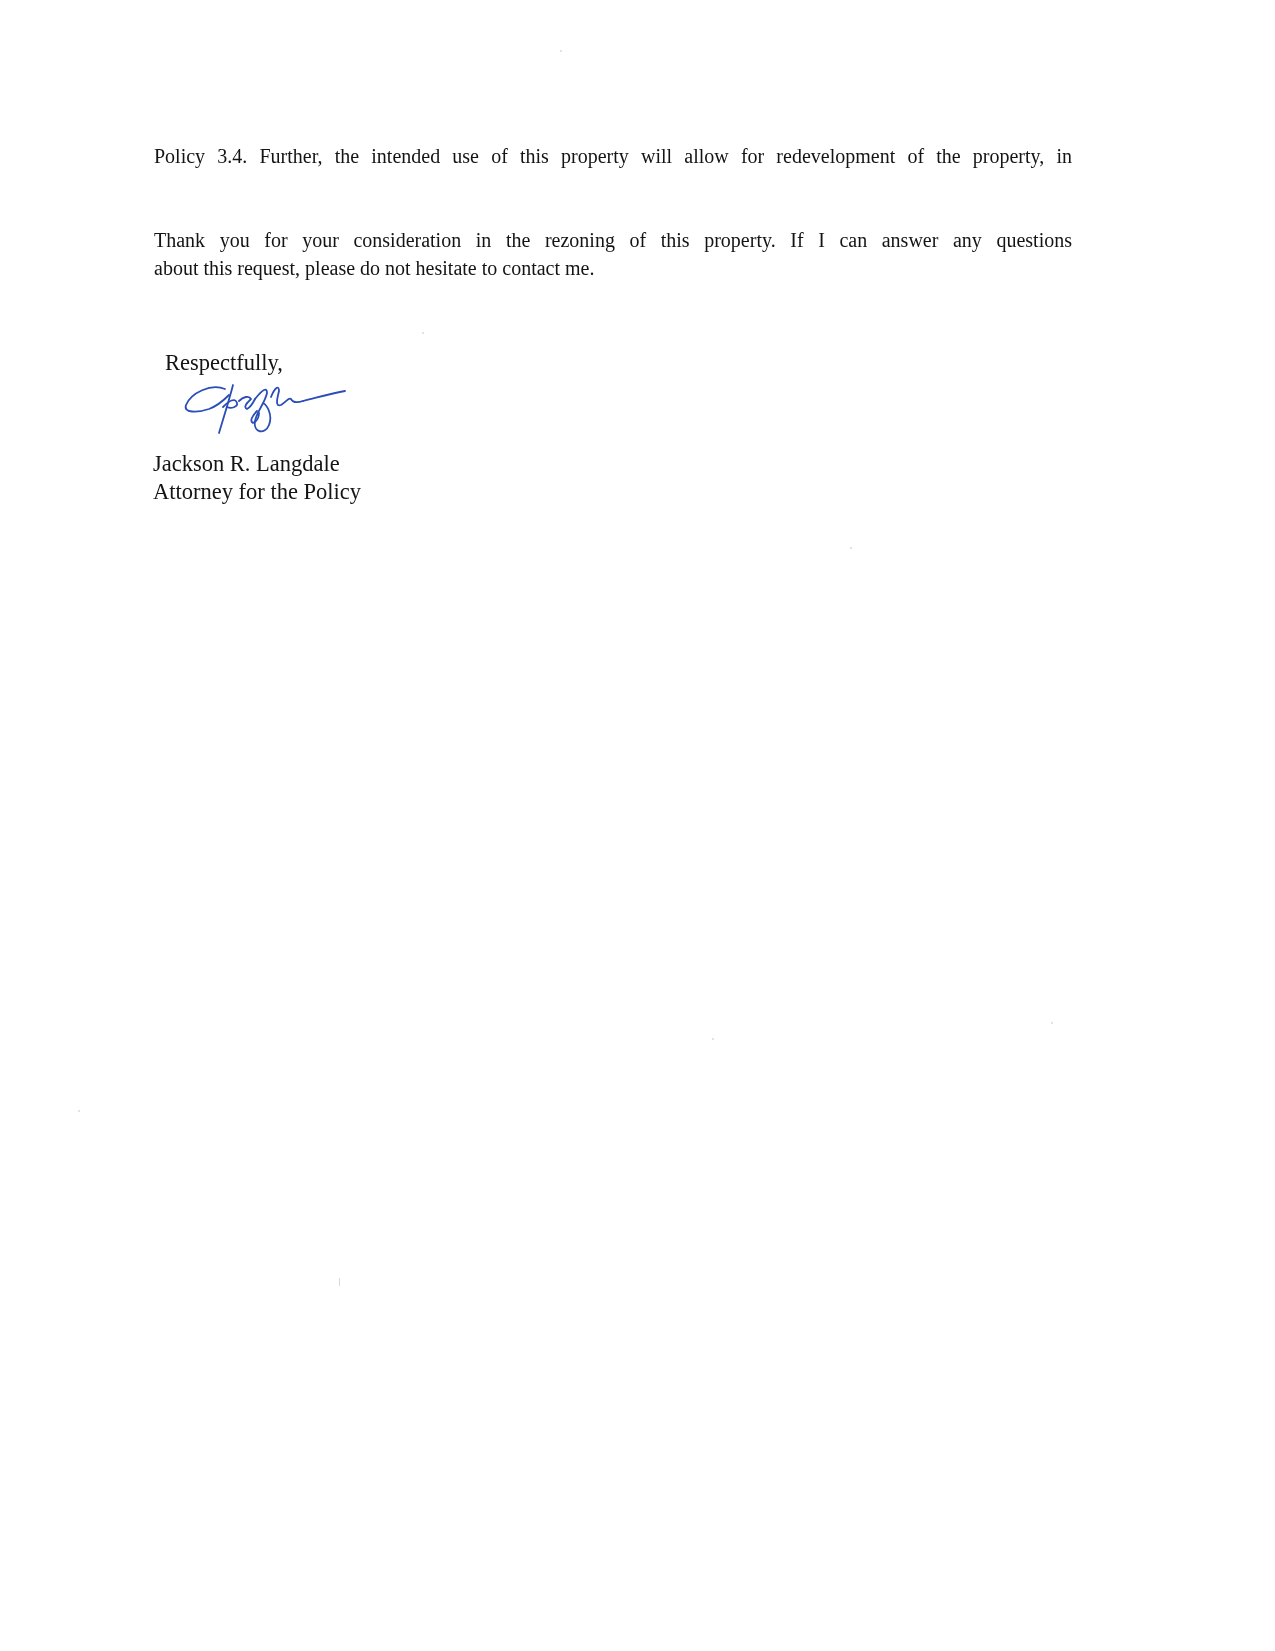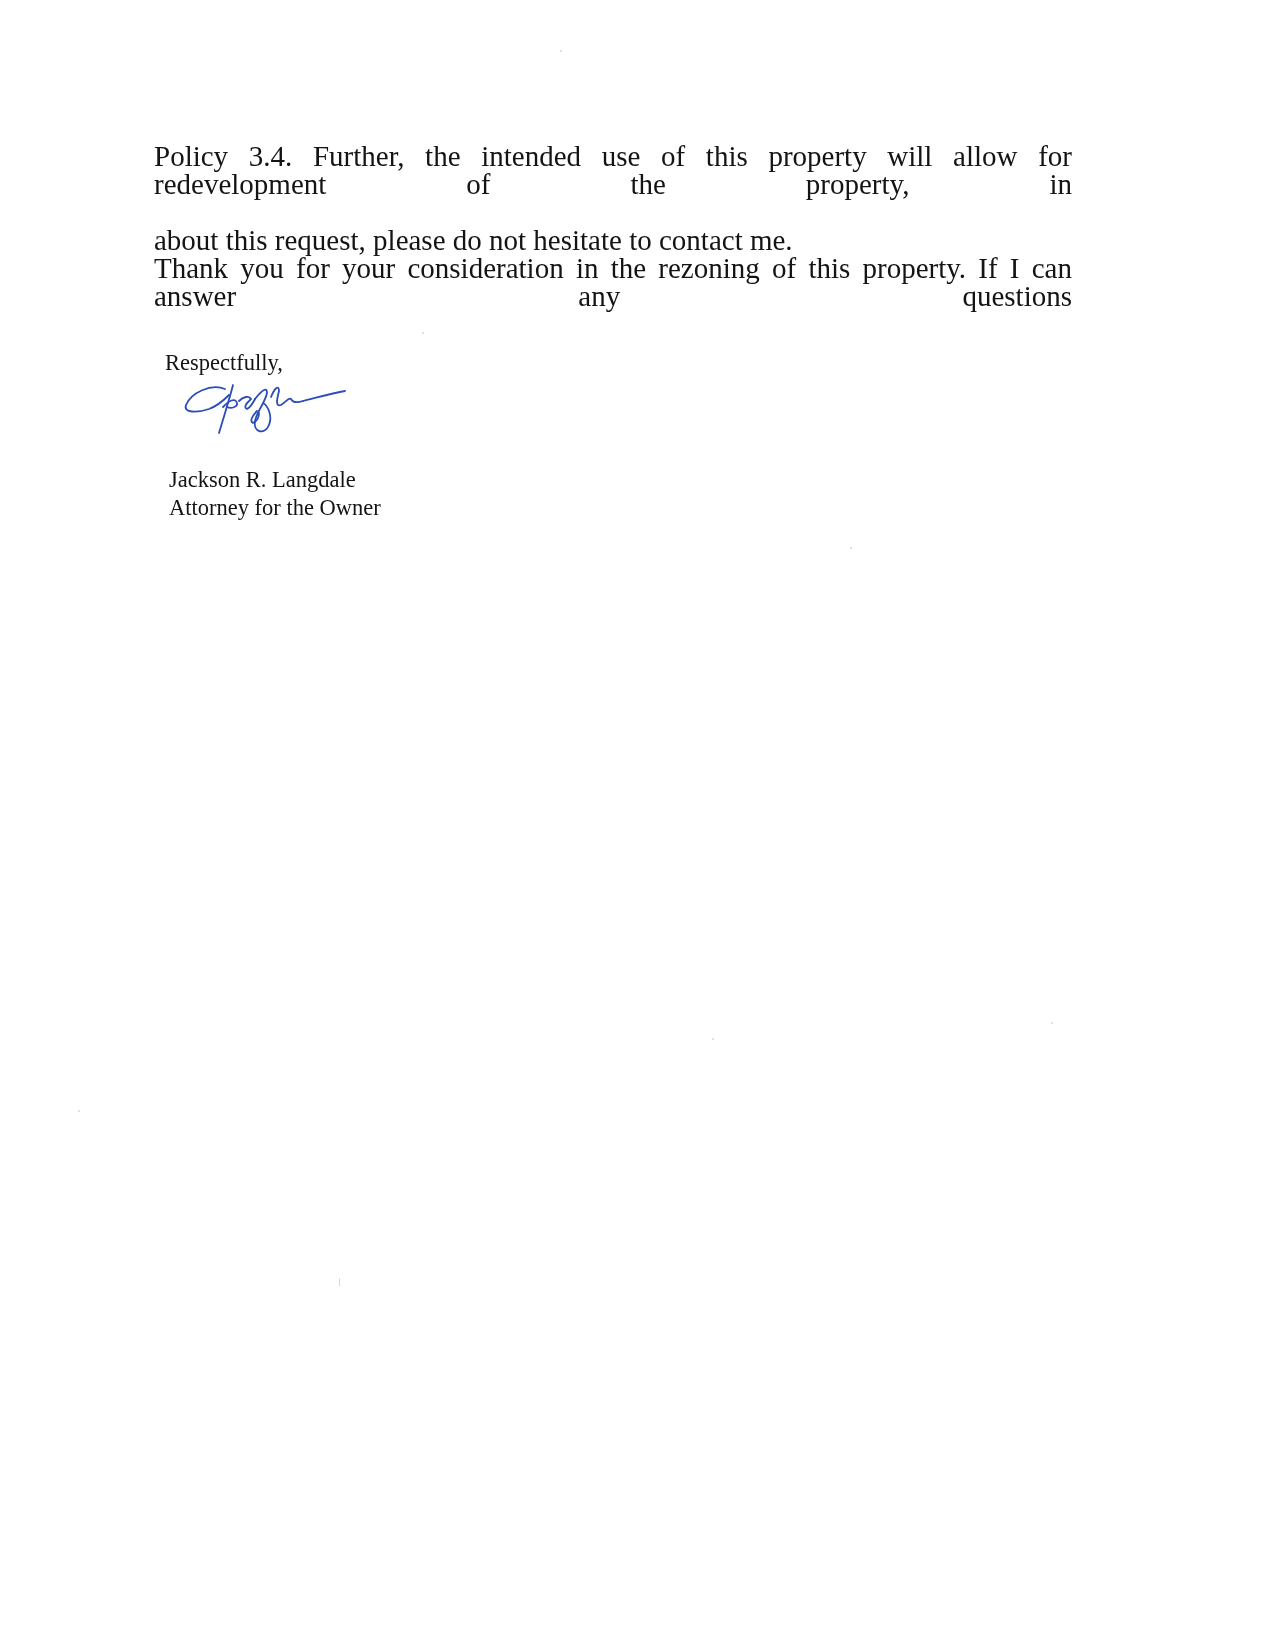--- a/index.html
+++ b/index.html
@@ -26,7 +26,7 @@
       position: absolute;
       left: 154px;
       width: 918px;
-      font-size: 29px;
+      font-size: 20px;
       line-height: 28px;
       margin: 0;
       text-align: justify;

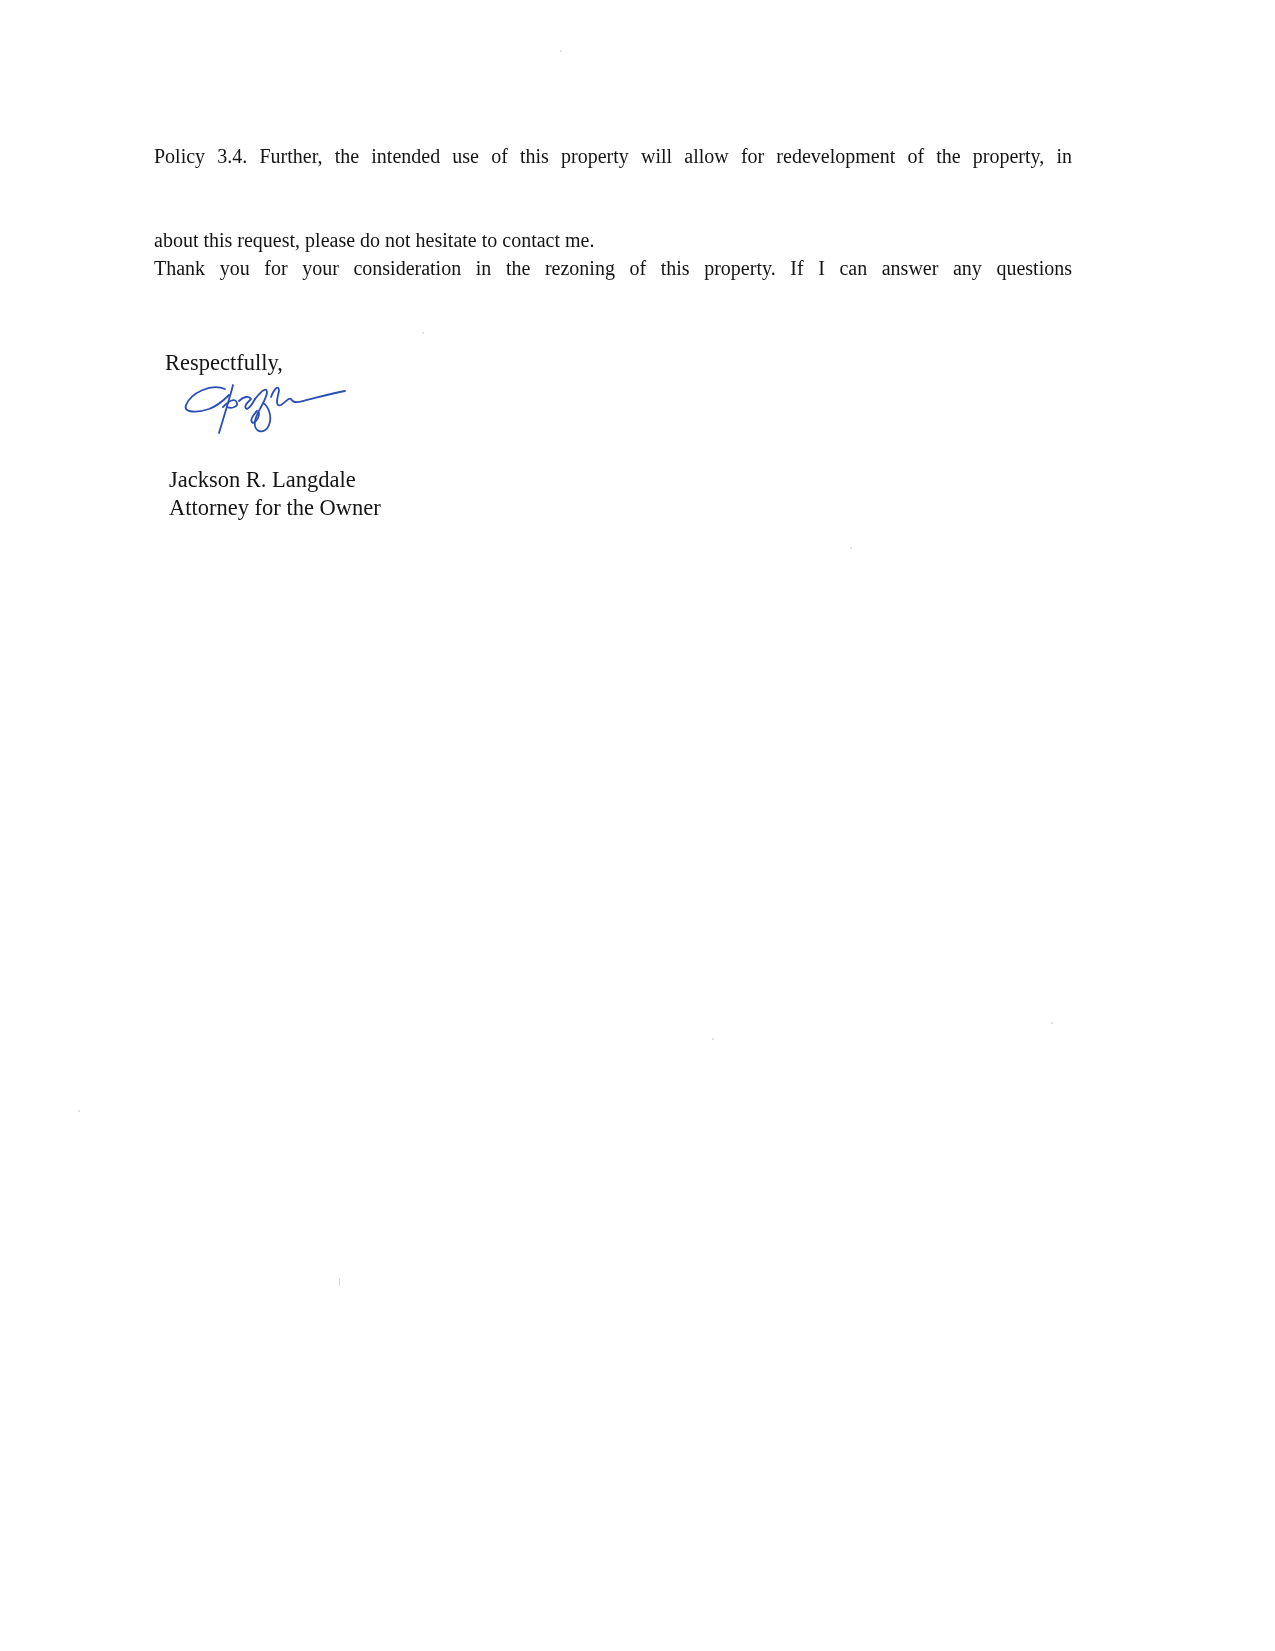--- a/index.html
+++ b/index.html
@@ -83,8 +83,8 @@
   </p>
 
   <p class="para" id="para2">
+    <span class="line justified">Thank you for your consideration in the rezoning of this property. If I can answer any questions</span>
     <span class="line">about this request, please do not hesitate to contact me.</span>
-    <span class="line justified">Thank you for your consideration in the rezoning of this property. If I can answer any questions</span>
   </p>
 
   <p class="closing">Respectfully,</p>

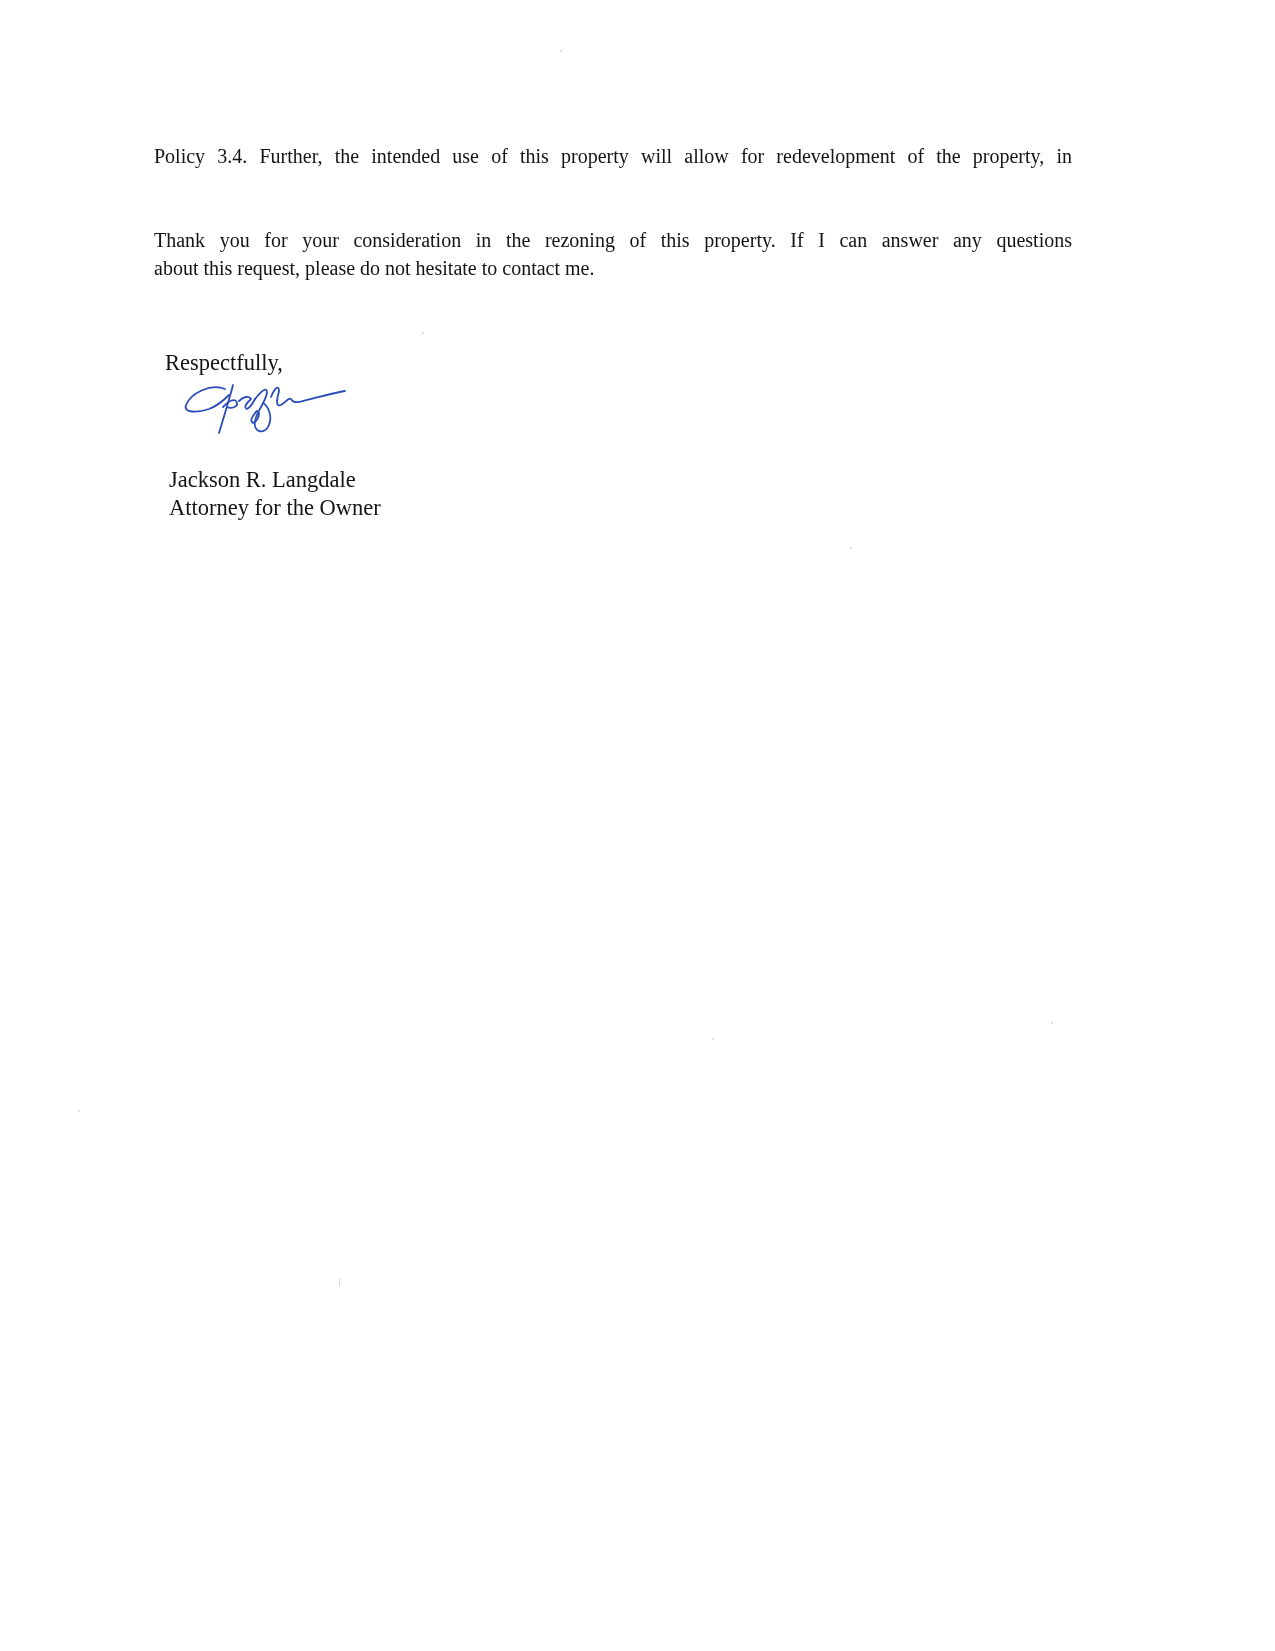--- a/index.html
+++ b/index.html
@@ -63,7 +63,7 @@
       top: 450px;
       font-size: 22.5px;
       line-height: 28px;
-      margin: 16px;
+      margin: 0;
     }
     .signer span { display: block; white-space: nowrap; }
     .speck {

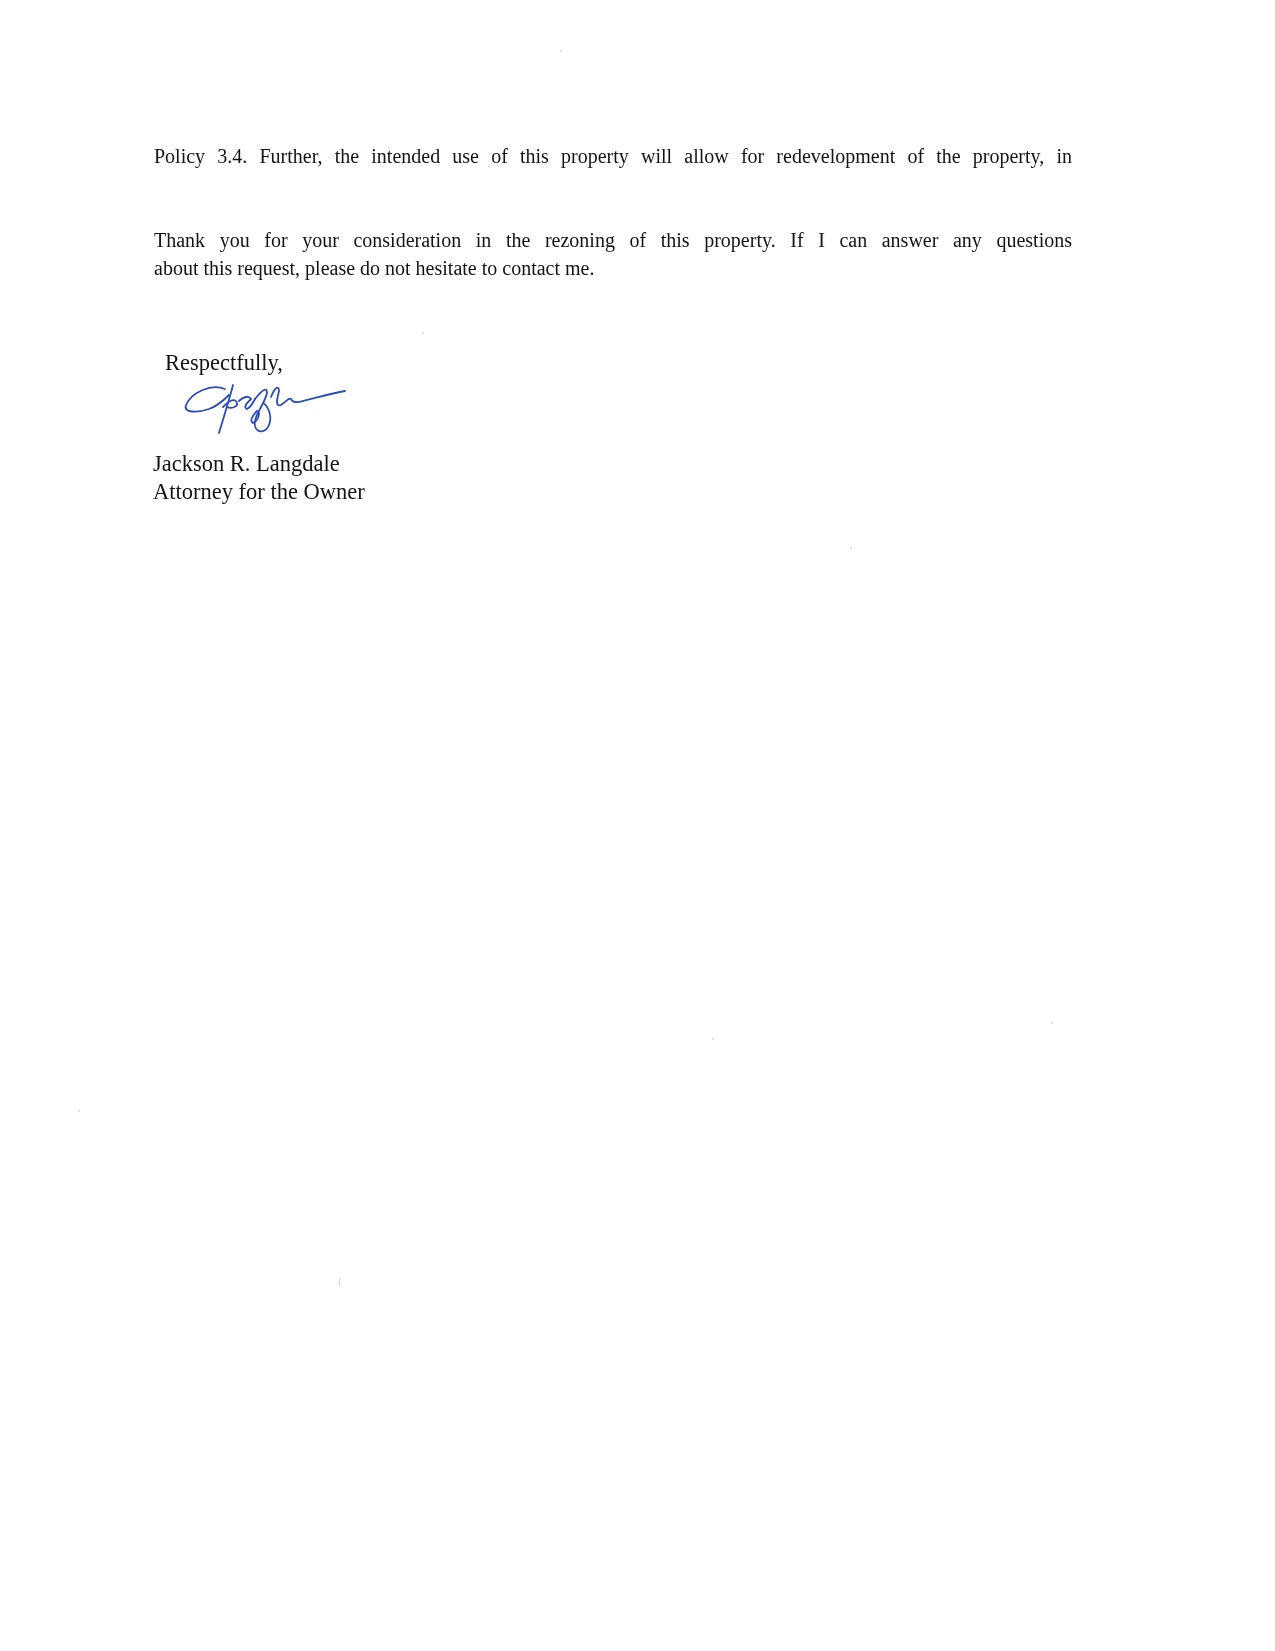--- a/index.html
+++ b/index.html
@@ -104,7 +104,7 @@
 
   <div class="signer">
     <span>Jackson R. Langdale</span>
-    <span>Attorney for the Owner</span>
+    <span>Attorney for the Policy</span>
   </div>
 
   <div class="speck" style="left:560px; top:50px;"></div>

